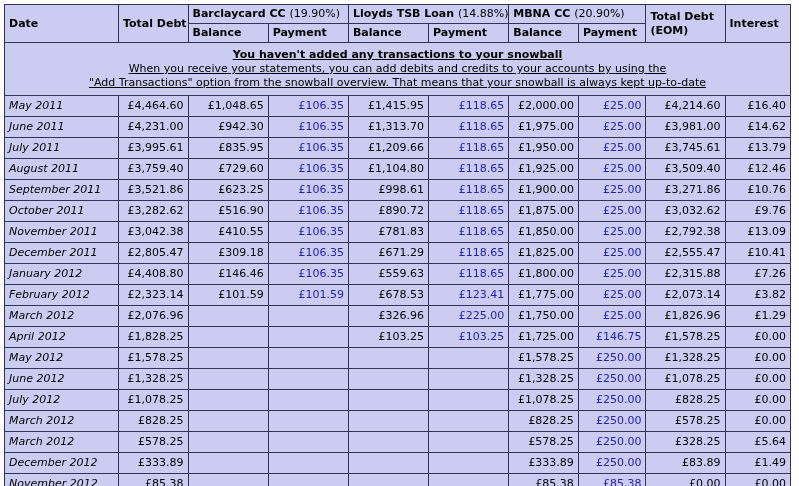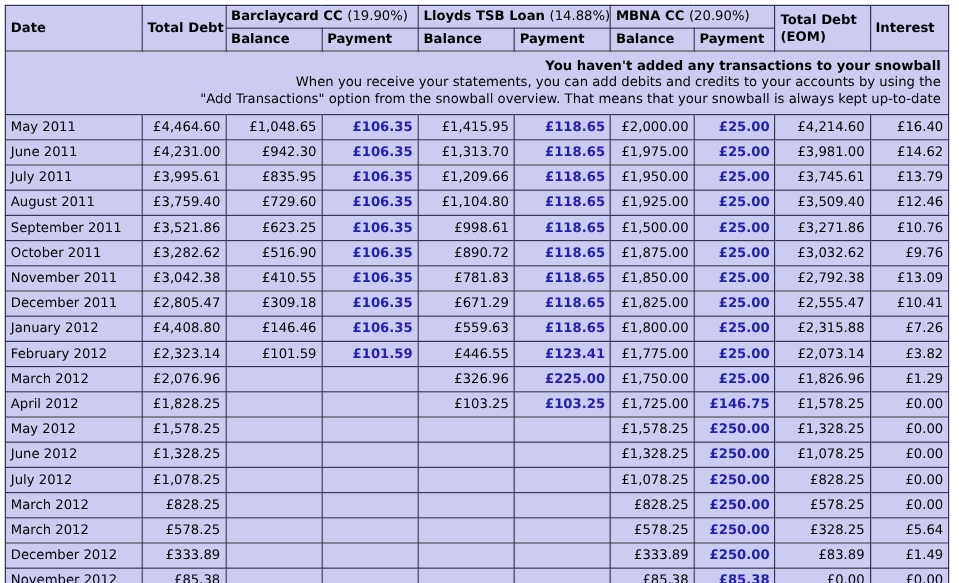--- a/index.html
+++ b/index.html
@@ -51,9 +51,10 @@
   }
   tr.notice td {
     background: #ccccf2;
-    text-align: right;
+    text-align: center;
     padding: 4px 6px 5px 6px;
     white-space: normal;
+    text-decoration: underline;
   }
   .notice-title {
     font-weight: bold;

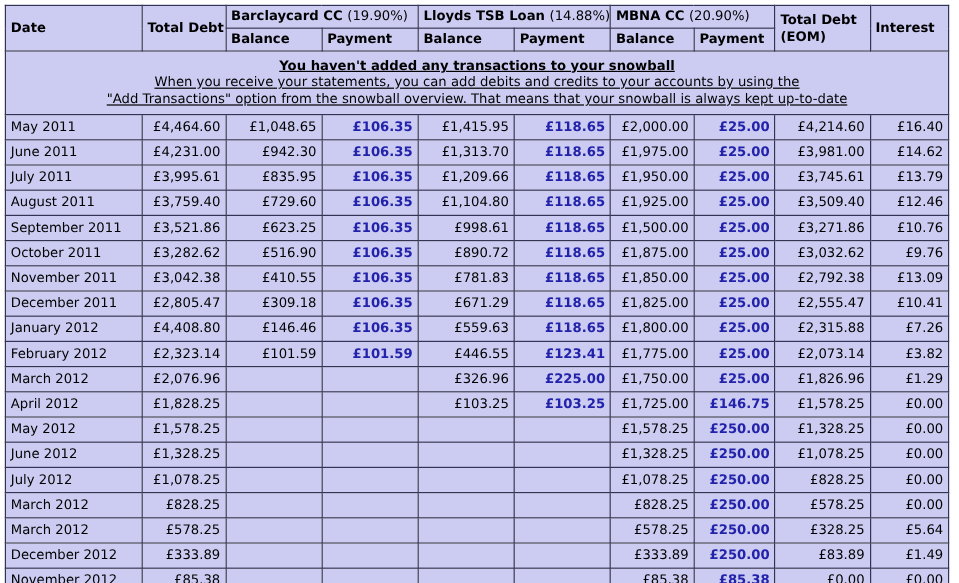--- a/index.html
+++ b/index.html
@@ -73,6 +73,7 @@
   }
   tbody.rows td.date {
     text-align: left;
+    font-style: italic;
   }
   td.pay {
     font-weight: bold;

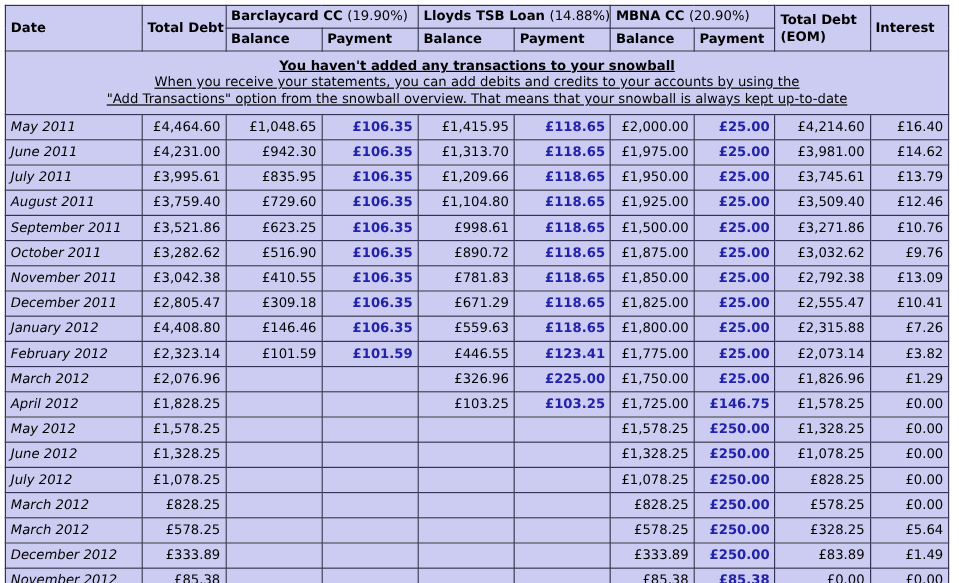--- a/index.html
+++ b/index.html
@@ -76,7 +76,7 @@
     font-style: italic;
   }
   td.pay {
-    font-weight: bold;
+    font-weight: normal;
     color: #2222aa;
   }
   td.dotted-left {

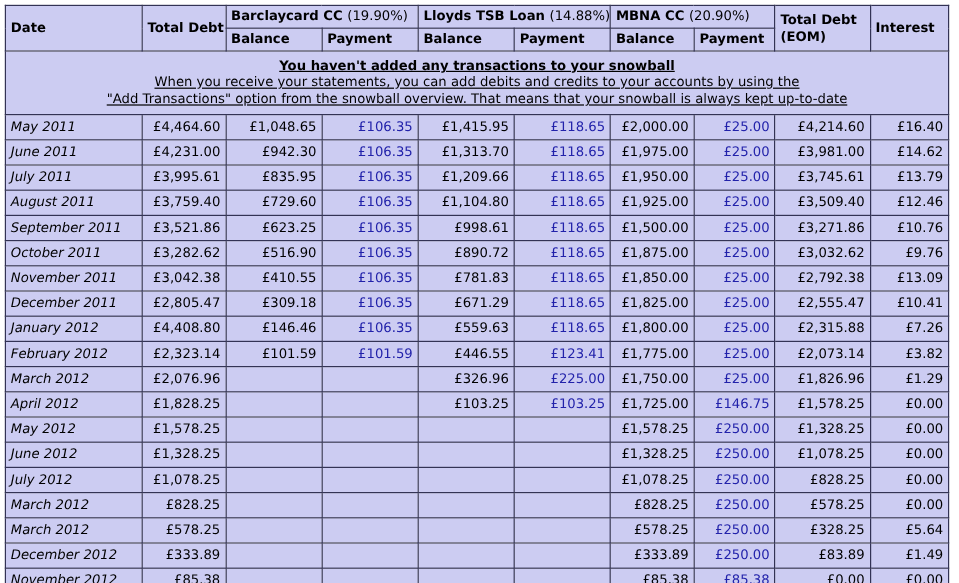--- a/index.html
+++ b/index.html
@@ -195,7 +195,7 @@
           <td class="pay dotted-left">£106.35</td>
           <td>£998.61</td>
           <td class="pay dotted-left">£118.65</td>
-          <td>£1,500.00</td>
+          <td>£1,900.00</td>
           <td class="pay dotted-left">£25.00</td>
           <td>£3,271.86</td>
           <td>£10.76</td>

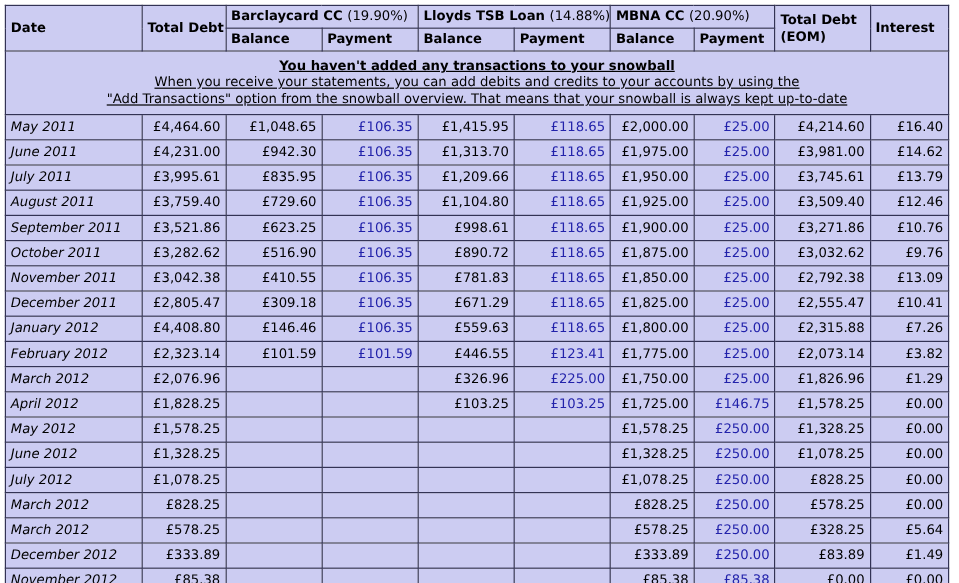--- a/index.html
+++ b/index.html
@@ -253,7 +253,7 @@
           <td>£2,323.14</td>
           <td>£101.59</td>
           <td class="pay dotted-left">£101.59</td>
-          <td>£446.55</td>
+          <td>£678.53</td>
           <td class="pay dotted-left">£123.41</td>
           <td>£1,775.00</td>
           <td class="pay dotted-left">£25.00</td>

